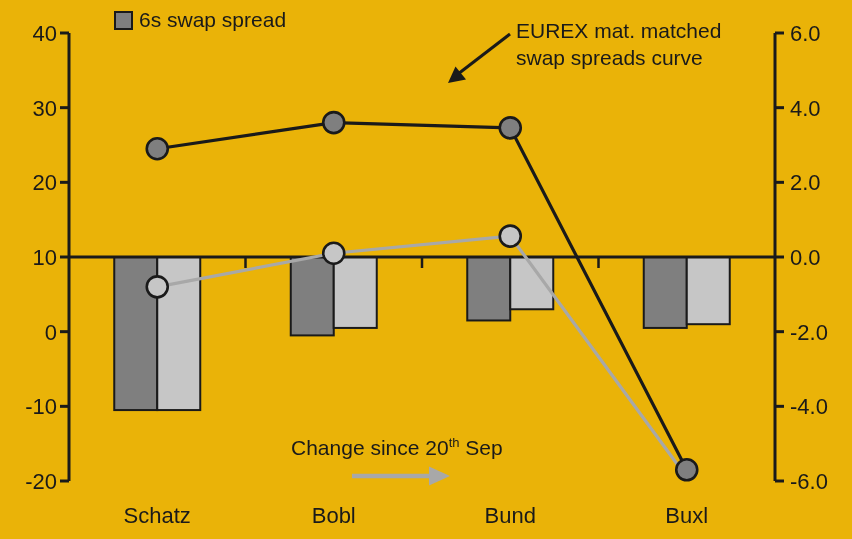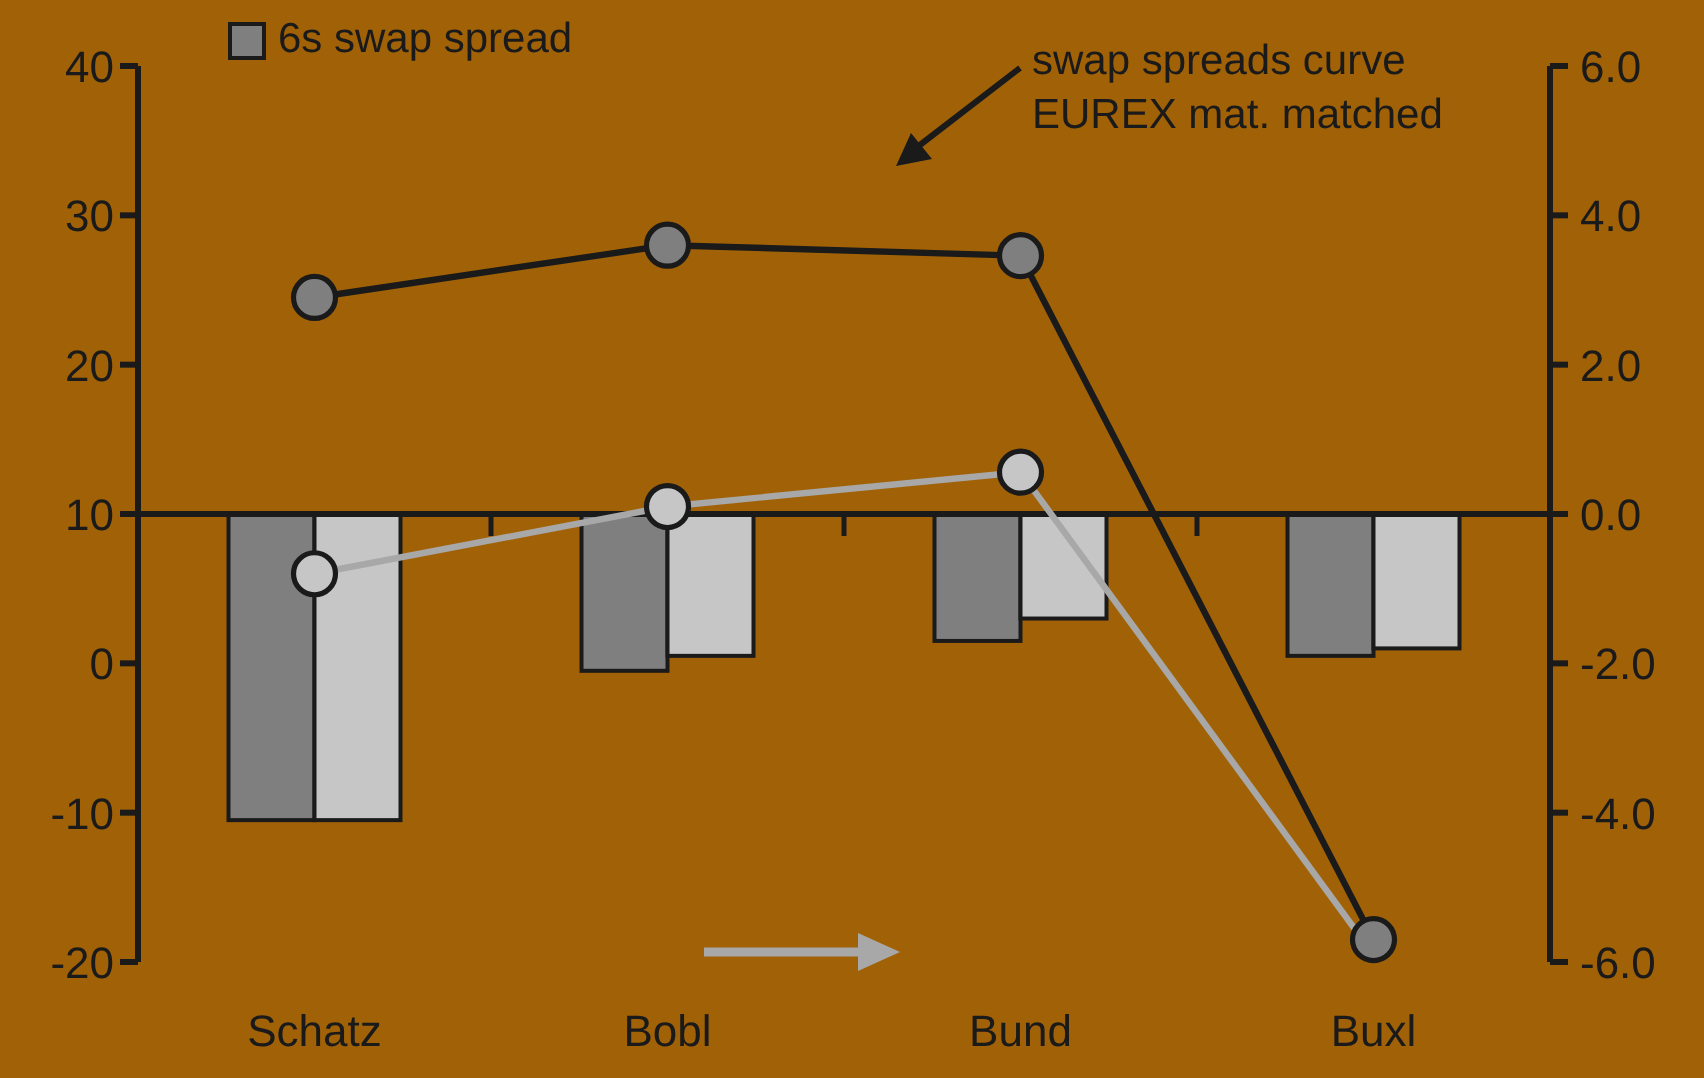--- a/index.html
+++ b/index.html
@@ -4,7 +4,7 @@
 <style>
   html,body{margin:0;padding:0;background:#ffffff;}
   .stage{
-    position:relative;width:852px;height:539px;background:#a16207;overflow:hidden;
+    position:relative;width:852px;height:539px;background:#eab308;overflow:hidden;
     font-family:"Liberation Sans",sans-serif;
   }
   .stage svg{position:absolute;left:0;top:0;}

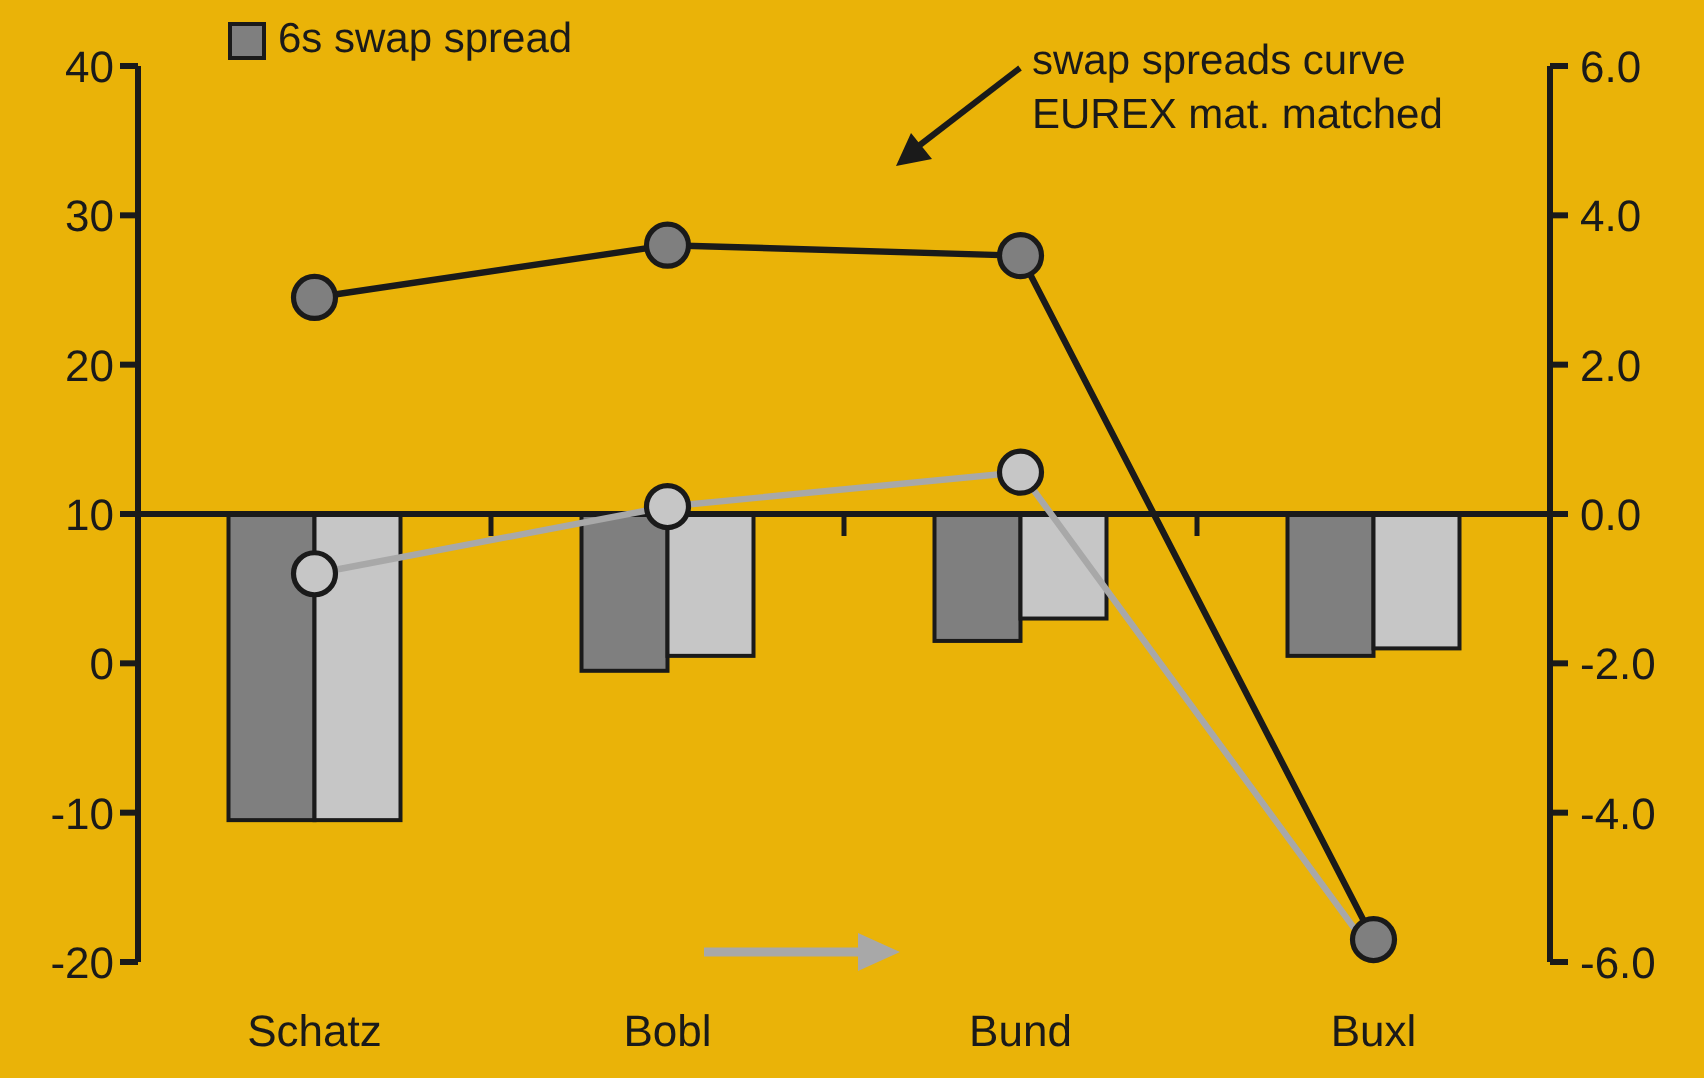--- a/index.html
+++ b/index.html
@@ -96,8 +96,8 @@
   </div>
 
   <div class="curve-note">
+    <div>EUREX mat. matched</div>
     <div>swap spreads curve</div>
-    <div>EUREX mat. matched</div>
   </div>
 
 

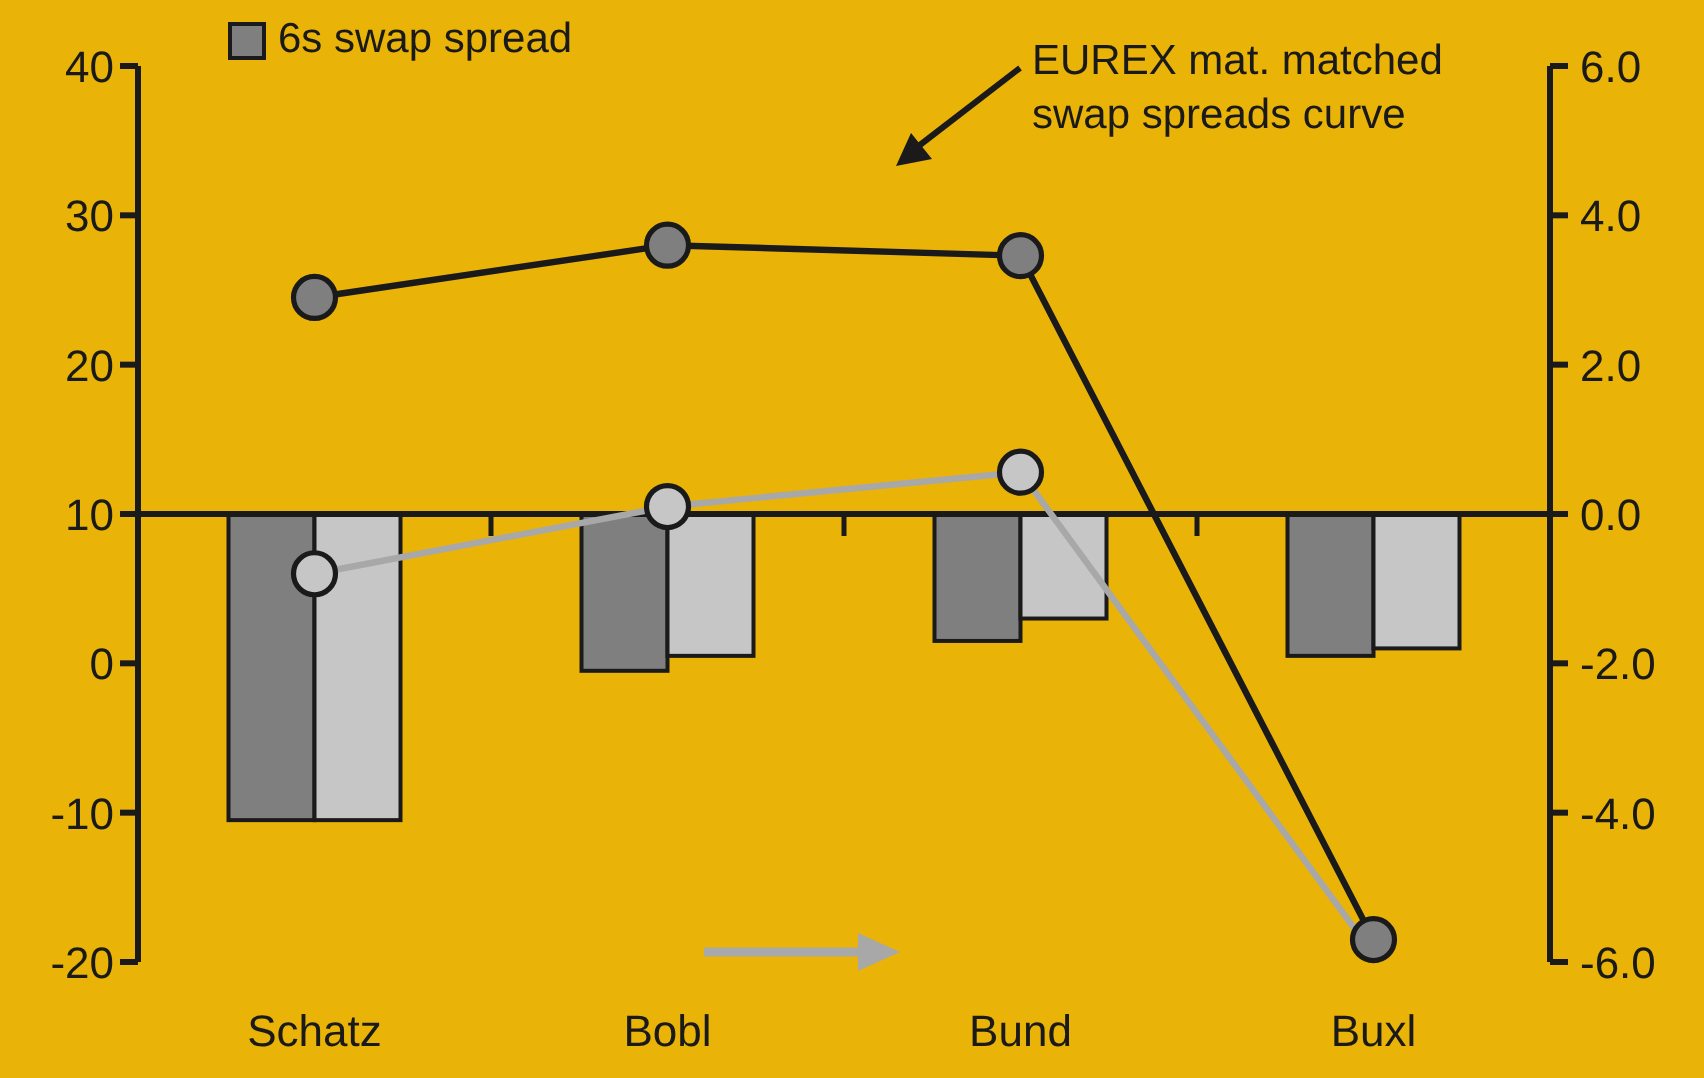--- a/index.html
+++ b/index.html
@@ -100,6 +100,7 @@
     <div>swap spreads curve</div>
   </div>
 
+  <div class="change-note"><span>Change since 20</span><sup>th</sup><span> Sep</span></div>
 
 </div>
 

